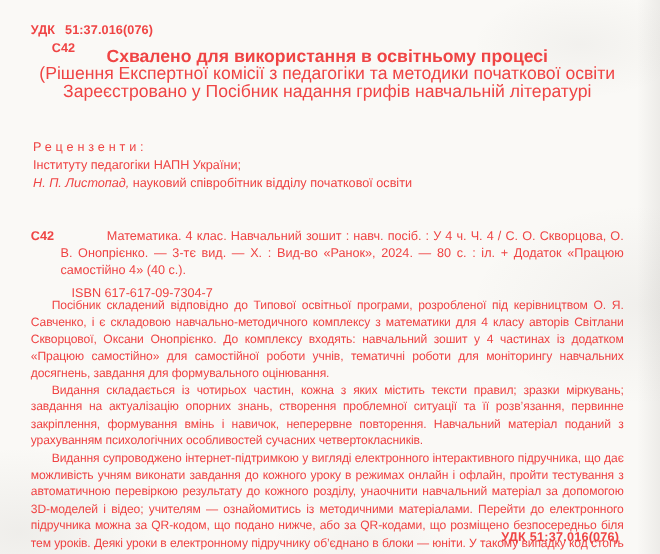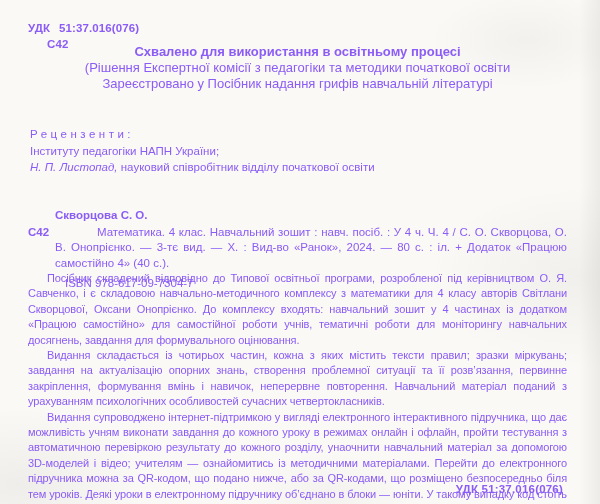--- a/index.html
+++ b/index.html
@@ -12,7 +12,7 @@
     position: relative;
     width: 600px; height: 504px;
     background: #faf9f6;
-    color: #8b5cf6;
+    color: #ef4444;
     overflow: hidden;
     box-sizing: border-box;
   }

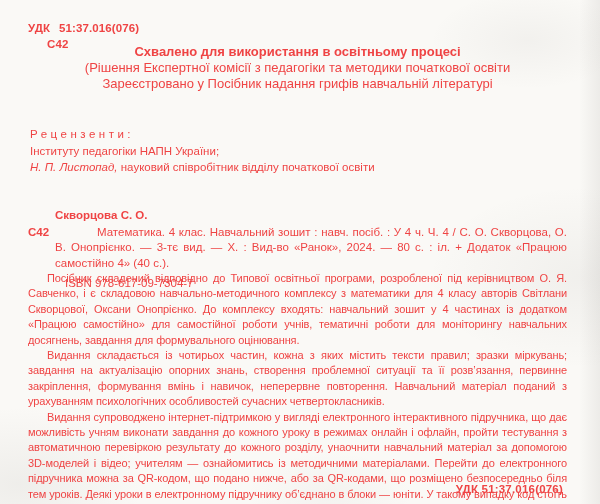--- a/index.html
+++ b/index.html
@@ -41,7 +41,7 @@
   .approval {
     position: absolute; left: 30px; right: 35px; top: 44px;
     text-align: center;
-    font-size: 13px; line-height: 16px;
+    font-size: 16px; line-height: 16px;
   }
   .approval .title { font-weight: bold; }
 

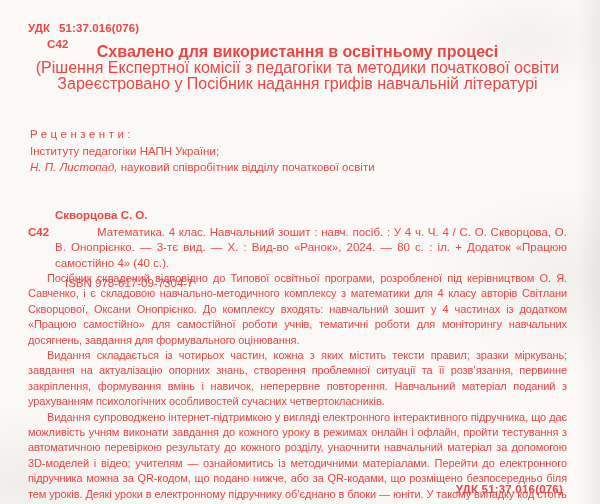--- a/index.html
+++ b/index.html
@@ -118,7 +118,6 @@
   </div>
 
   <div class="bib">
-    <div class="author">Скворцова С. О.</div>
     <div class="entry-row">
       <span class="code">С42</span>
       <p class="entry">Математика. 4 клас. Навчальний зошит : навч. посіб. : У 4 ч. Ч. 4 / С. О. Скворцова, О. В. Онопрієнко. — 3-тє вид. — Х. : Вид-во «Ранок», 2024. — 80 с. : іл. + Додаток «Працюю самостійно 4» (40 с.).</p>

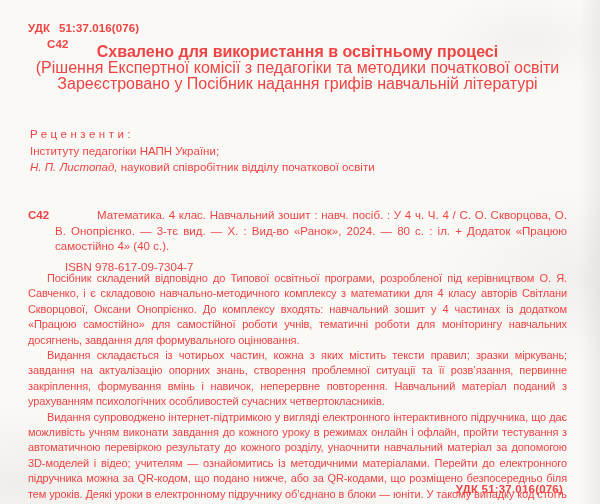--- a/index.html
+++ b/index.html
@@ -122,7 +122,7 @@
       <span class="code">С42</span>
       <p class="entry">Математика. 4 клас. Навчальний зошит : навч. посіб. : У 4 ч. Ч. 4 / С. О. Скворцова, О. В. Онопрієнко. — 3-тє вид. — Х. : Вид-во «Ранок», 2024. — 80 с. : іл. + Додаток «Працюю самостійно 4» (40 с.).</p>
     </div>
-    <div class="isbn">ISBN 978-617-09-7304-7</div>
+    <div class="isbn">ISBN 617-617-09-7304-7</div>
   </div>
 
   <div class="annotation">

